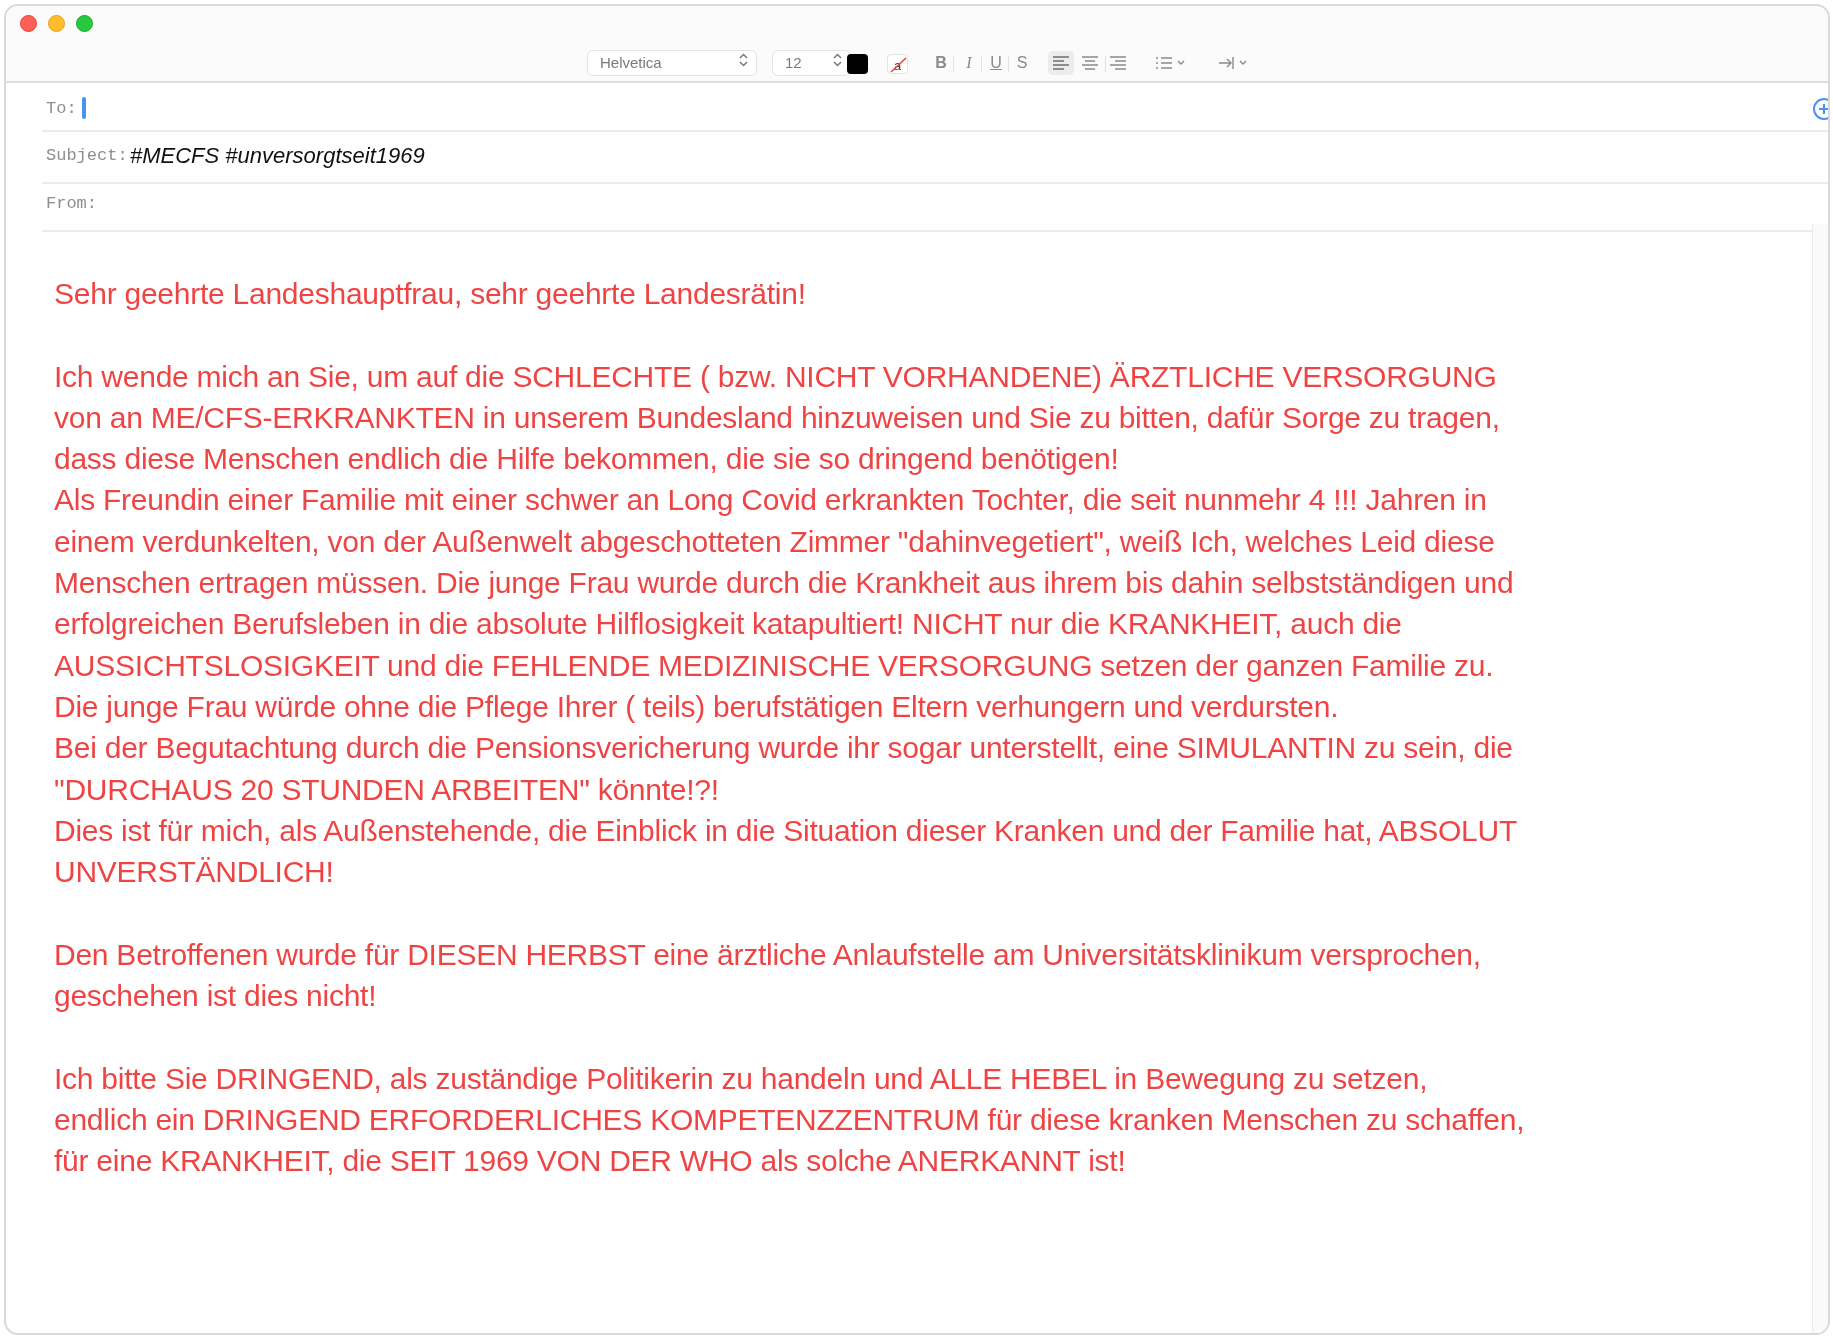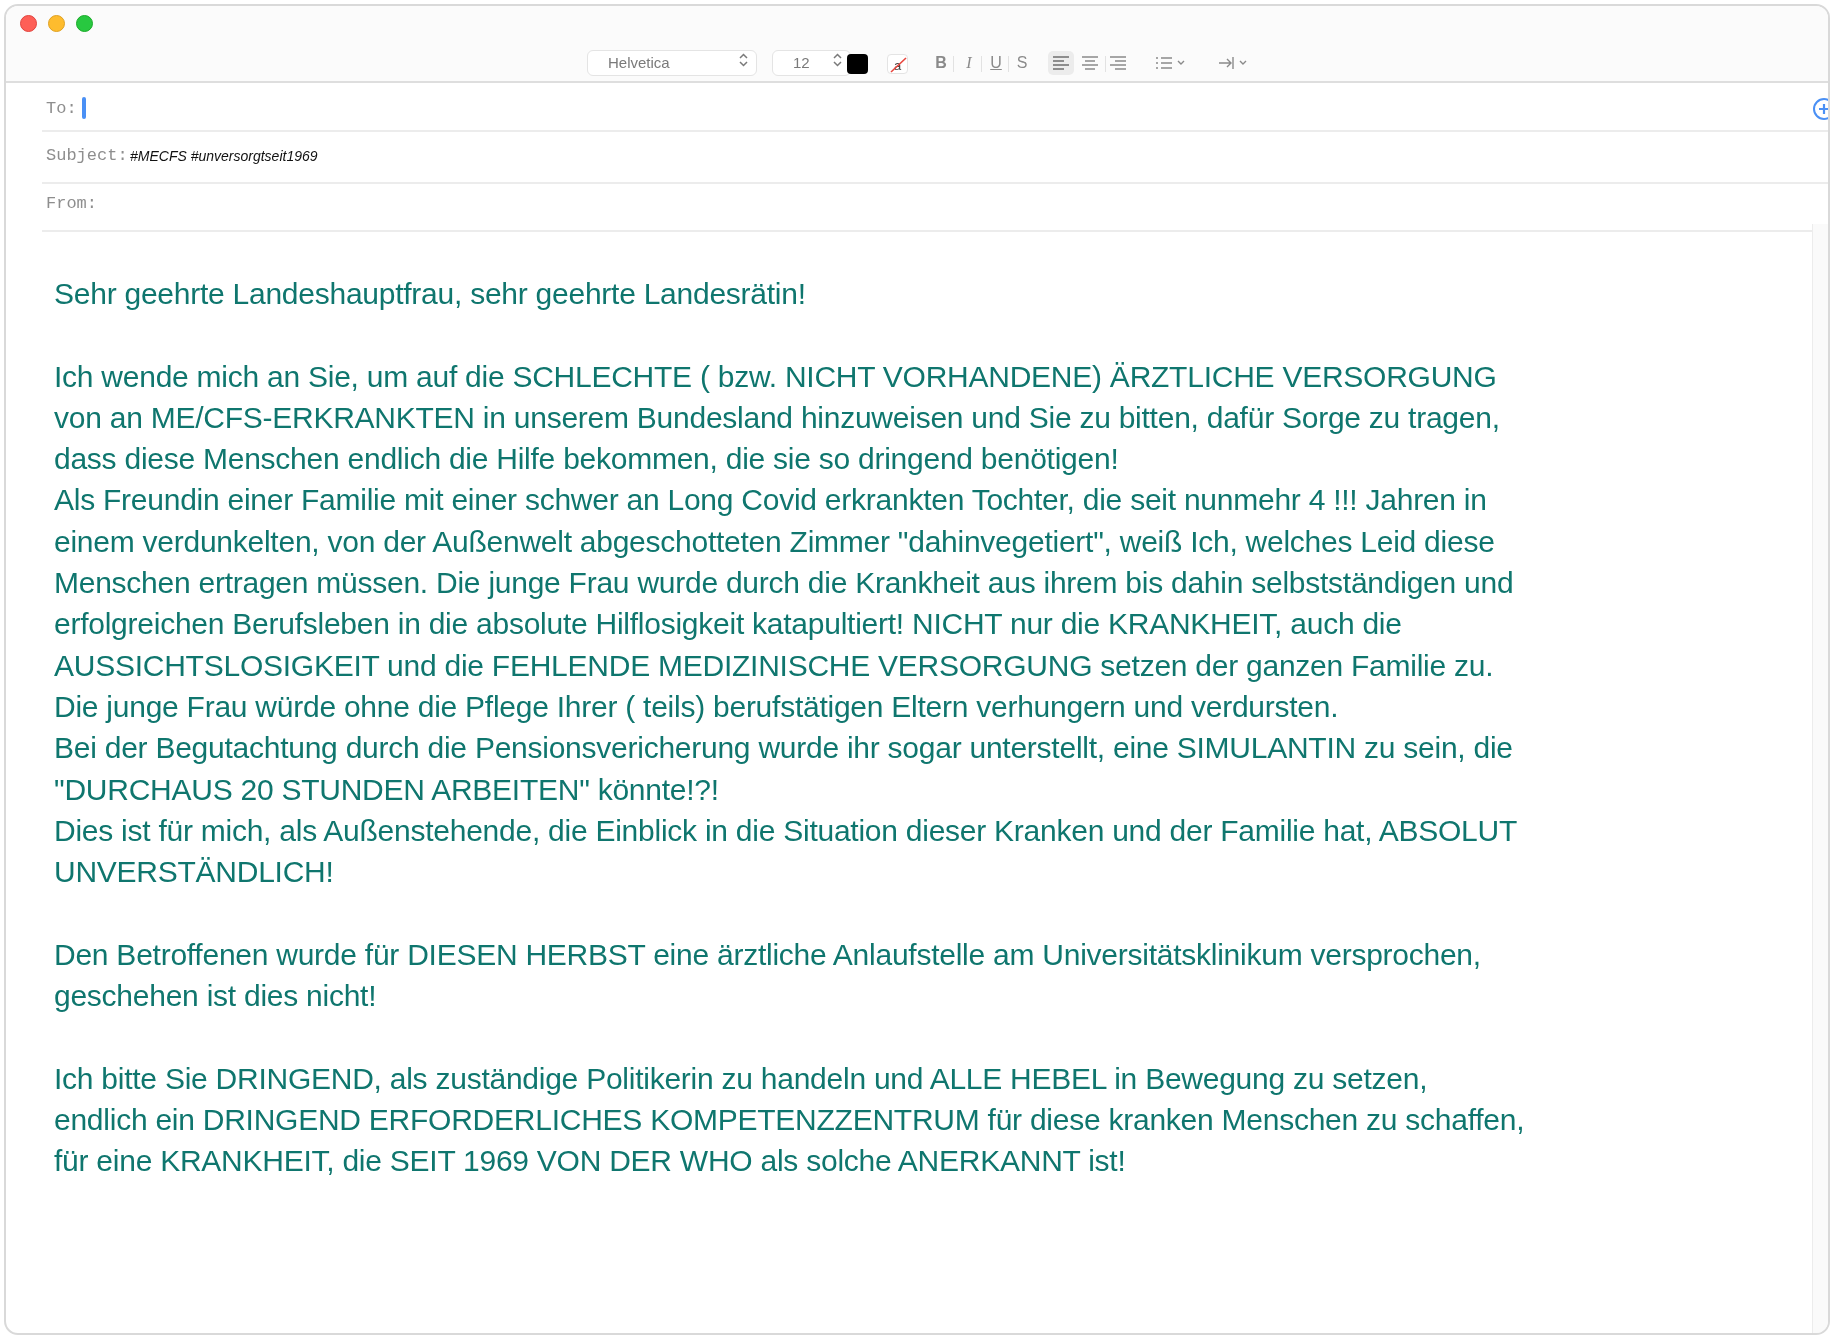--- a/index.html
+++ b/index.html
@@ -22,7 +22,7 @@
   .toolbar { position: absolute; top: 42px; left: 0; right: 0; height: 30px; }
   .tb-select {
     position: absolute; top: 2px; height: 26px; border: 1px solid #e4e4e4; border-radius: 6px;
-    background: #ffffff; font-size: 15px; color: #7a7a7a; line-height: 24px; padding-left: 20px;
+    background: #ffffff; font-size: 15px; color: #7a7a7a; line-height: 24px; padding-left: 12px;
   }
   .tb-select .stepper { position: absolute; right: 8px; top: 0; font-size: 12px; color: #7a7a7a; line-height: 24px; }
   .font-select { left: 581px; width: 170px; }

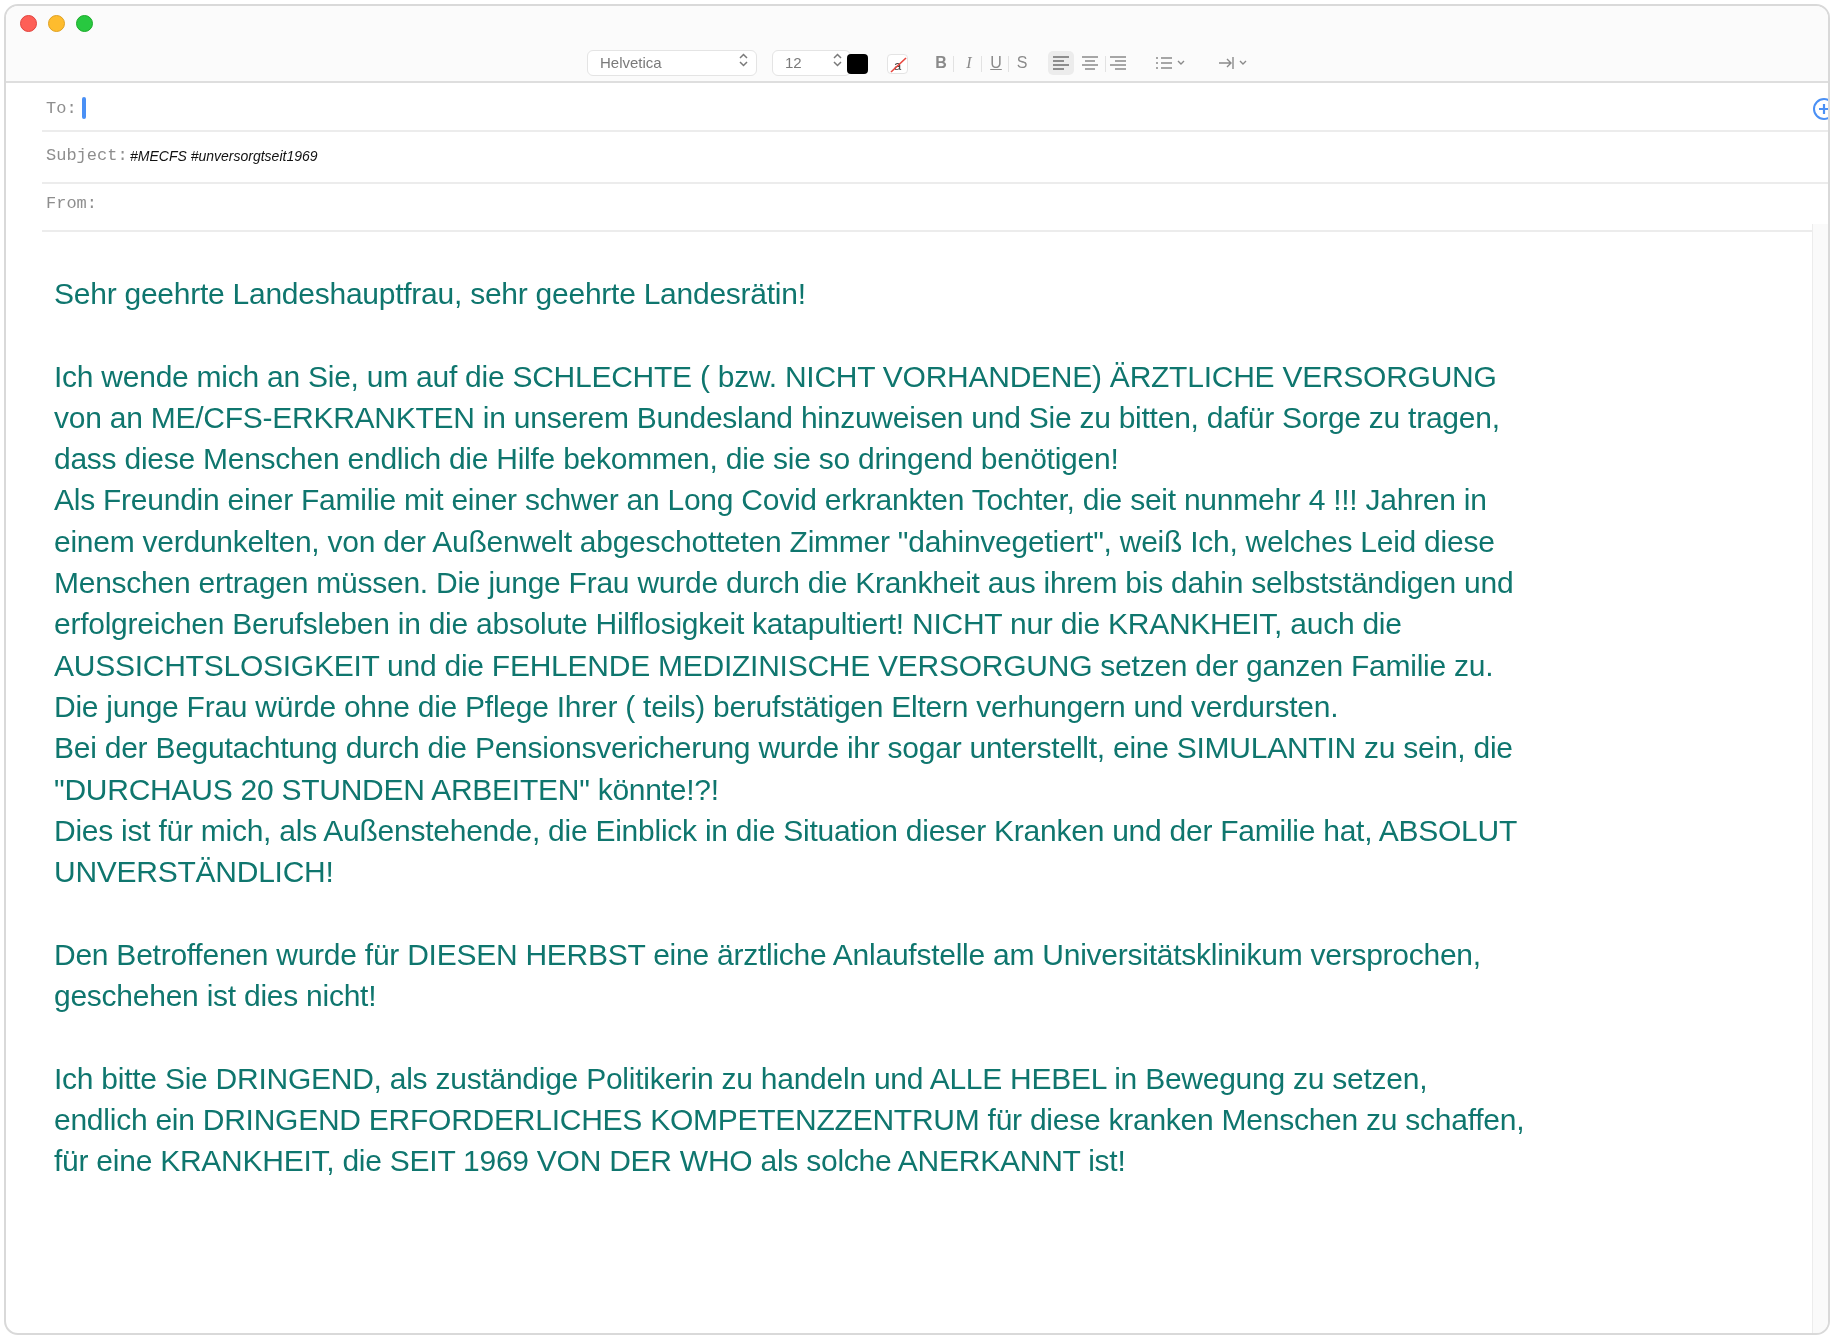--- a/index.html
+++ b/index.html
@@ -42,7 +42,7 @@
   .subject-row { top: 126px; }
   .from-row { top: 174px; }
   .caret { position: absolute; left: 40px; top: 12px; width: 4px; height: 22px; background: #4a90f5; border-radius: 2px; }
-  .subject-value { position: absolute; left: 88px; top: 0; line-height: 48px; font-size: 14px; font-style: italic; color: #111; }
+  .subject-value { position: absolute; left: 88px; top: 0; line-height: 48px; font-size: 22px; font-style: italic; color: #111; }
   .add-recipient { position: absolute; left: 1770px; top: 12px; width: 24px; height: 24px; }
 
   .scroll-track { position: absolute; left: 1806px; top: 218px; width: 18px; bottom: 0; background: #fafafa; border-left: 1px solid #ececec; }

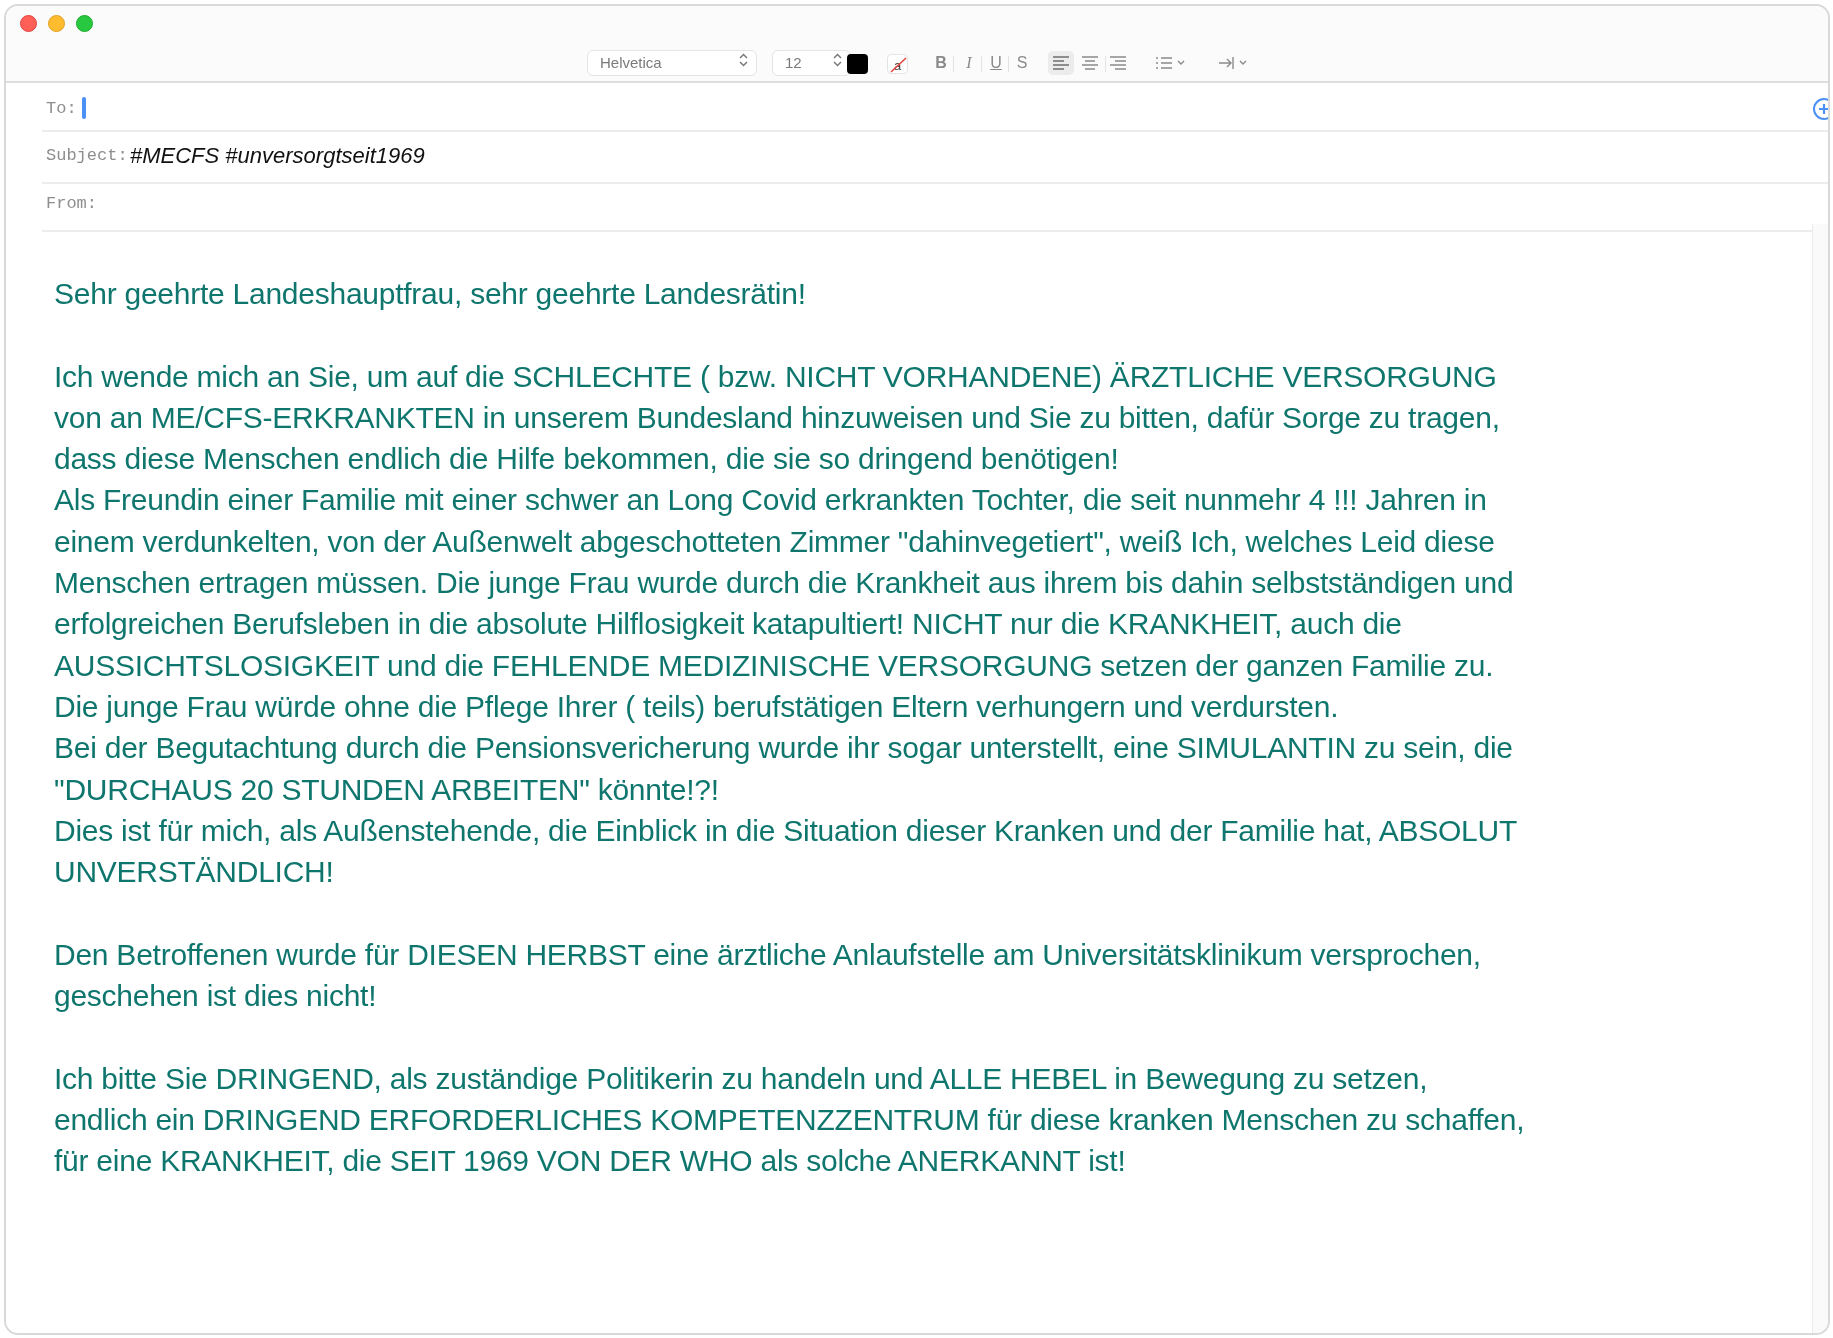--- a/index.html
+++ b/index.html
@@ -49,7 +49,7 @@
 
   .body-text {
     position: absolute; left: 48px; top: 267px; width: 1756px;
-    font-size: 30px; line-height: 41.3px; color: #0f766e; letter-spacing: -0.25px; white-space: pre;
+    font-size: 30px; line-height: 41.3px; color: #ef4444; letter-spacing: -0.25px; white-space: pre;
   }
   .body-line { height: 41.3px; }
 </style>

